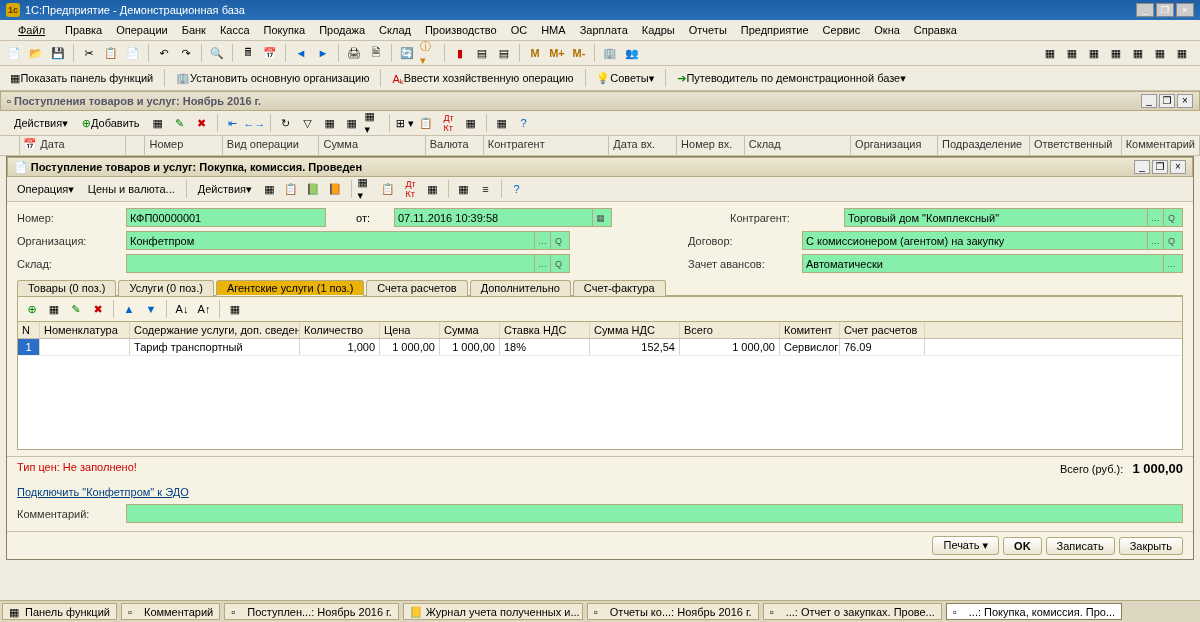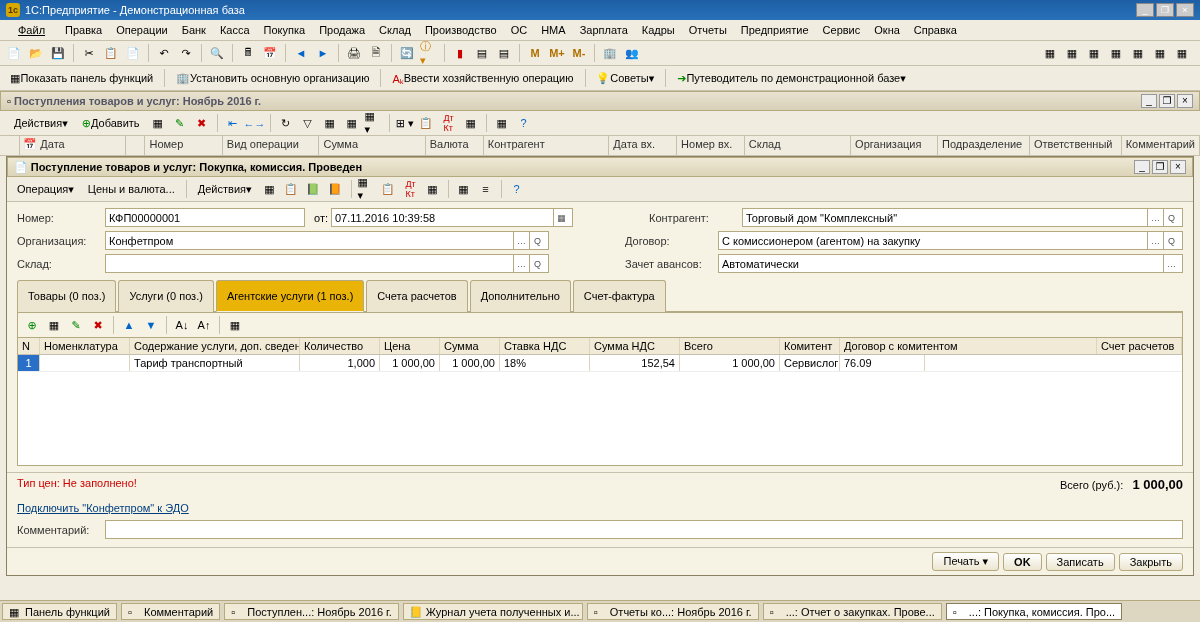--- a/index.html
+++ b/index.html
@@ -23,7 +23,7 @@
 .cols-hdr div { border-right:1px solid #c7c0ad; padding:2px 4px; font-size:11px; color:#333; }
 .inner-window { margin:0 6px; border:1px solid #8a8062; background:#f6f2e4; }
 .form-area { padding:6px 10px; }
-.frow { display:flex; align-items:center; margin-bottom:4px; gap:3px; }
+.frow { display:flex; align-items:center; margin-bottom:4px; gap:24px; }
 .flabel { width:85px; color:#333; }
 .flabel2 { width:90px; color:#333; text-align:left;}
 .finput { border:1px solid #b5a97f; background:#ffffff; height:19px; padding:1px 3px; display:flex; align-items:center; position:relative; }

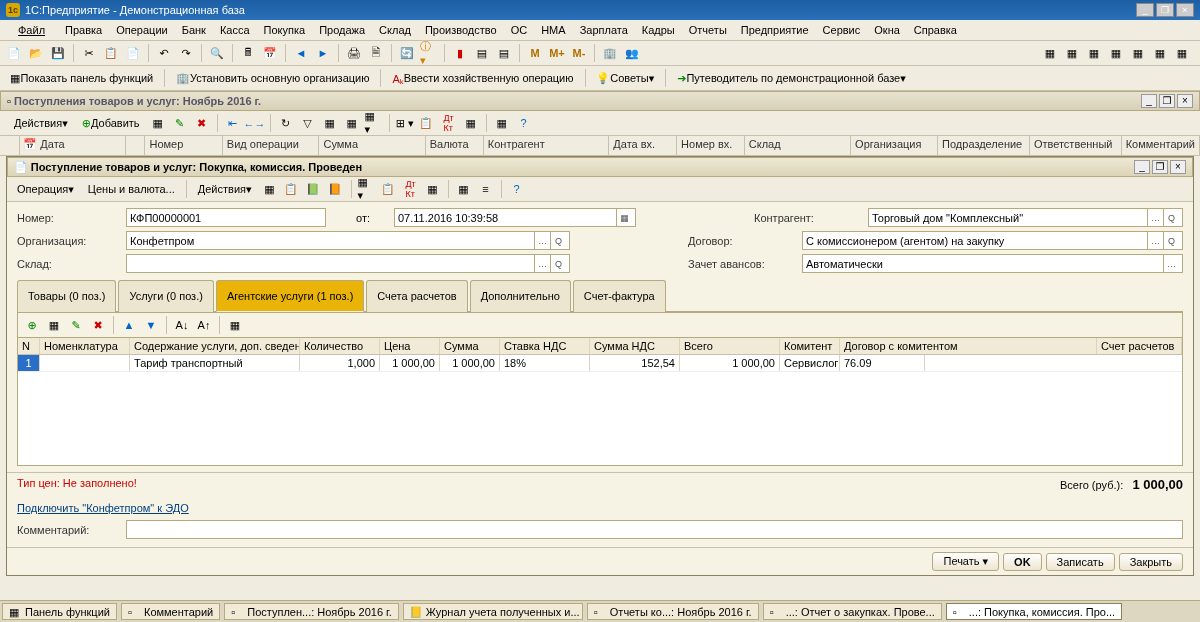--- a/index.html
+++ b/index.html
@@ -26,7 +26,7 @@
 .frow { display:flex; align-items:center; margin-bottom:4px; gap:24px; }
 .flabel { width:85px; color:#333; }
 .flabel2 { width:90px; color:#333; text-align:left;}
-.finput { border:1px solid #b5a97f; background:#ffffff; height:19px; padding:1px 3px; display:flex; align-items:center; position:relative; }
+.finput { border:1px solid #b5a97f; background:#86efac; height:19px; padding:1px 3px; display:flex; align-items:center; position:relative; }
 .finput .val { flex:1; overflow:hidden; white-space:nowrap; }
 .fld-btn { width:16px; height:17px; border-left:1px solid #b5a97f; display:inline-flex; align-items:center; justify-content:center; font-size:9px; cursor:pointer; color:#555;}
 .tabs { display:flex; border-bottom:1px solid #b5a97f; margin-top:6px; }

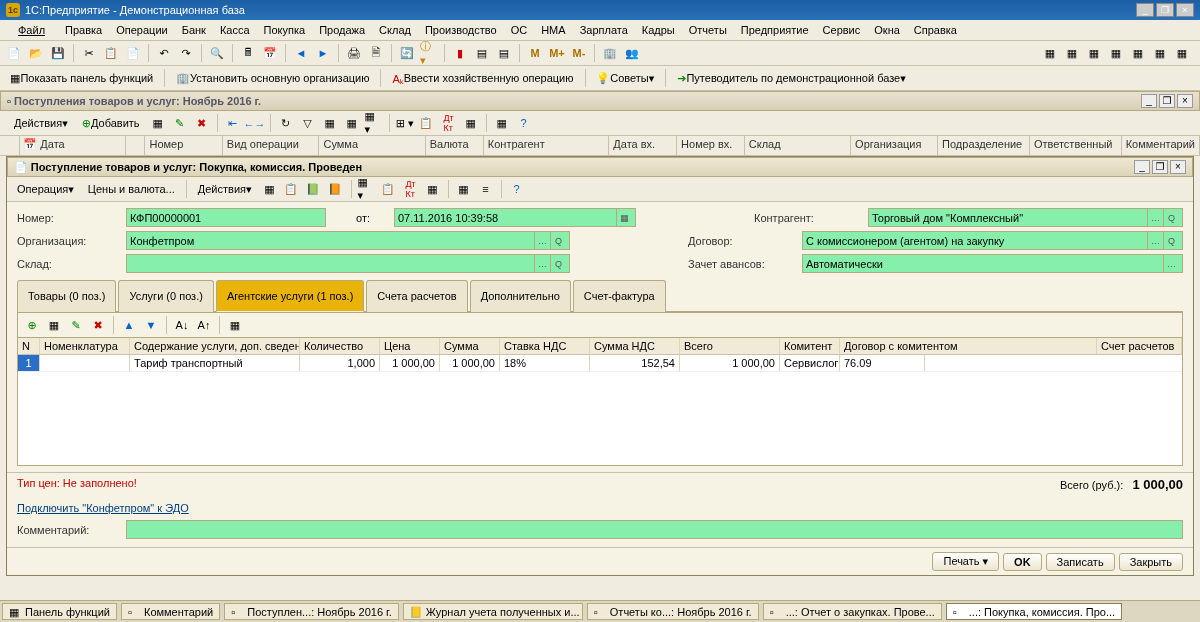--- a/index.html
+++ b/index.html
@@ -243,7 +243,7 @@
           <span class="val">КФП00000001</span>
         </div>
       <div style="width:20px;text-align:right">от:</div>
-      <div class="finput" style="width:242px">
+      <div class="finput" style="width:218px">
           <span class="val">07.11.2016 10:39:58</span>
           <span class="fld-btn">▦</span>
         </div>

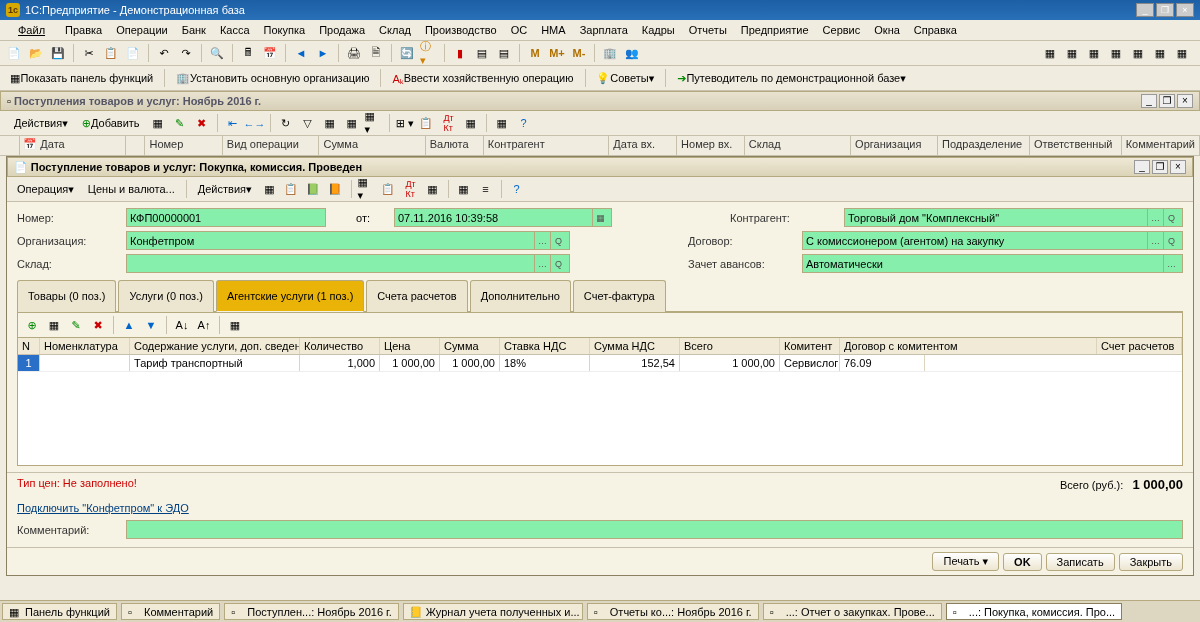--- a/index.html
+++ b/index.html
@@ -30,7 +30,7 @@
 .finput .val { flex:1; overflow:hidden; white-space:nowrap; }
 .fld-btn { width:16px; height:17px; border-left:1px solid #b5a97f; display:inline-flex; align-items:center; justify-content:center; font-size:9px; cursor:pointer; color:#555;}
 .tabs { display:flex; border-bottom:1px solid #b5a97f; margin-top:6px; }
-.tab { border:1px solid #b5a97f; border-bottom:none; padding:9px 10px; margin-right:2px; background:#ece5d0; border-radius:3px 3px 0 0; cursor:pointer; position:relative; top:1px;}
+.tab { border:1px solid #b5a97f; border-bottom:none; padding:1px 10px; margin-right:2px; background:#ece5d0; border-radius:3px 3px 0 0; cursor:pointer; position:relative; top:1px;}
 .tab.active { background:#eab308; border-bottom:1px solid #f6f2e4; }
 .grid { border:1px solid #b5a97f; background:#fff; margin-top:0; }
 .grid-hdr { display:flex; background:#f0ead6; border-bottom:1px solid #c7c0ad; }

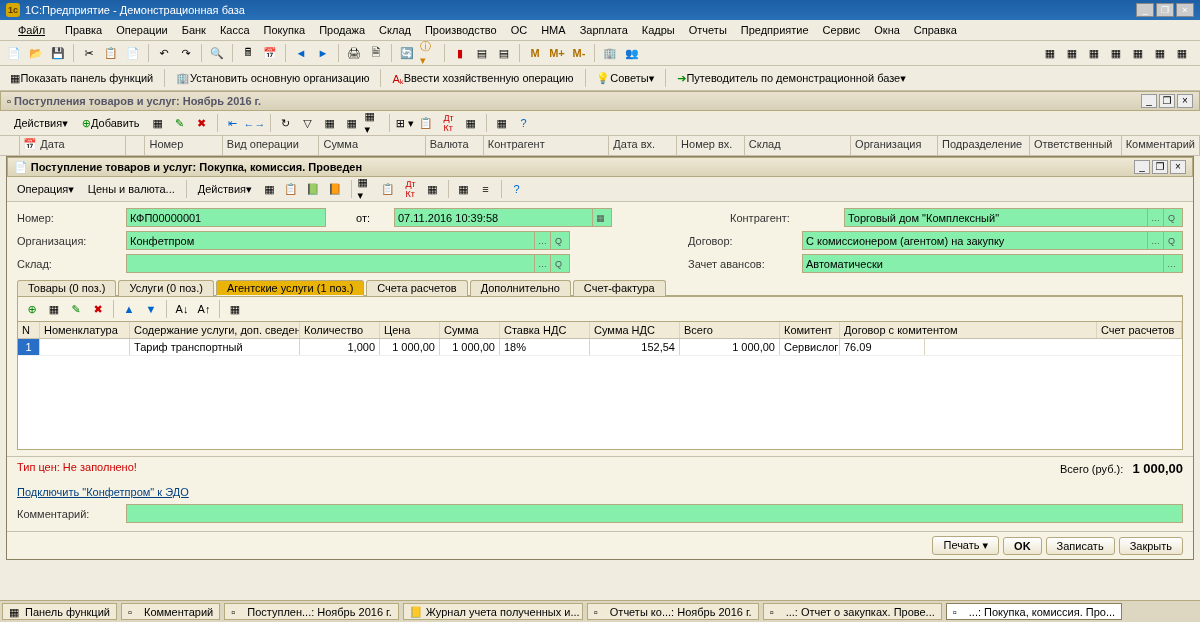--- a/index.html
+++ b/index.html
@@ -323,7 +323,6 @@
         <div style="width:90px">Сумма НДС</div>
         <div style="width:100px">Всего</div>
         <div style="width:60px">Комитент</div>
-        <div style="flex:1">Договор с комитентом</div>
         <div style="width:85px">Счет расчетов</div>
       </div>
       <div class="grid-body">

